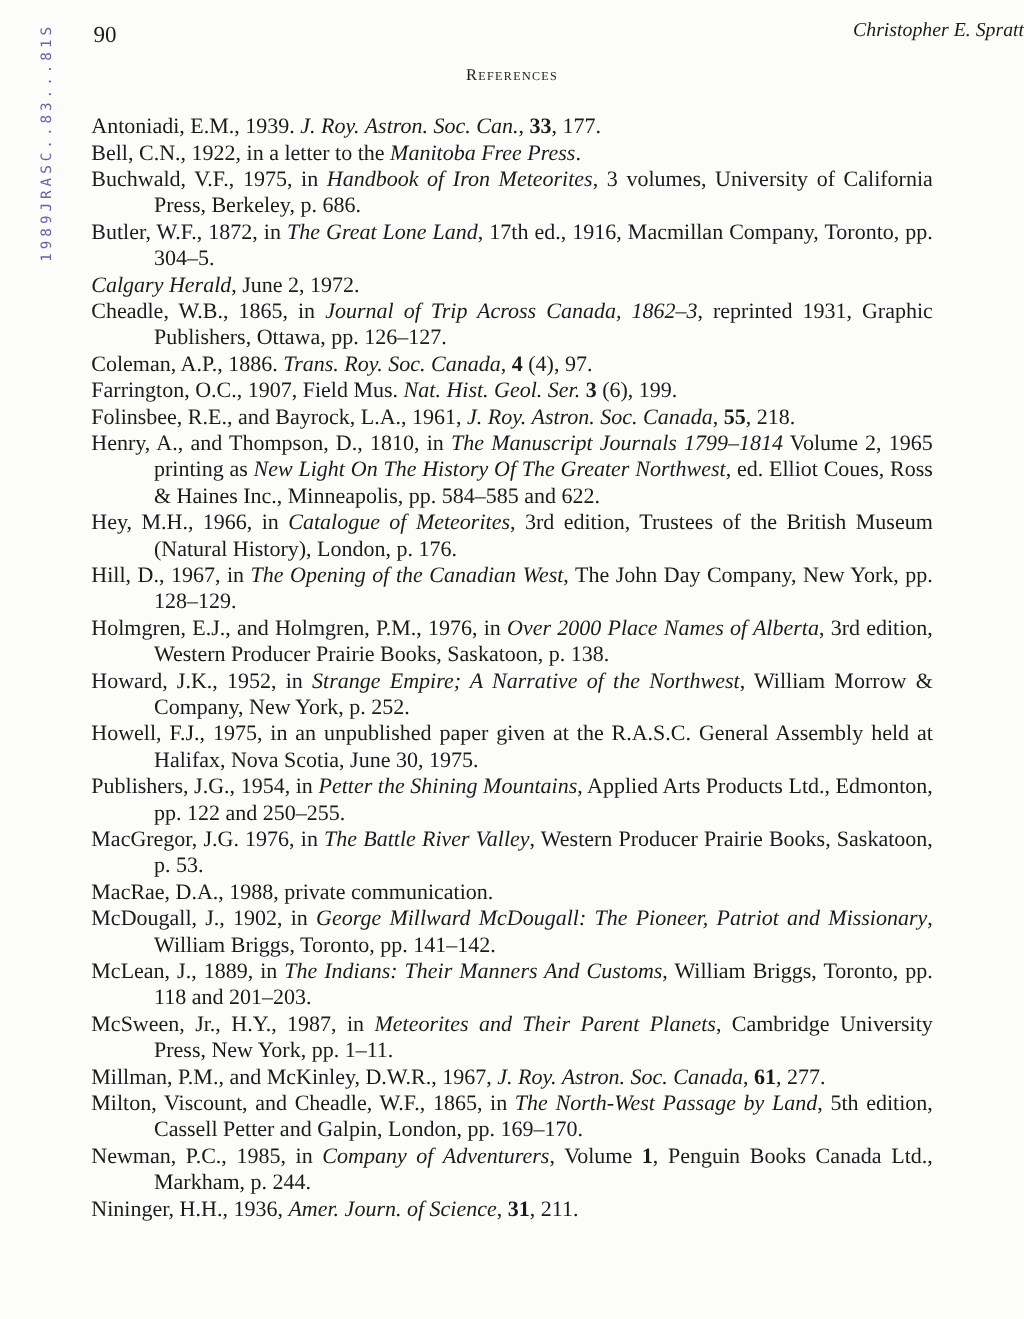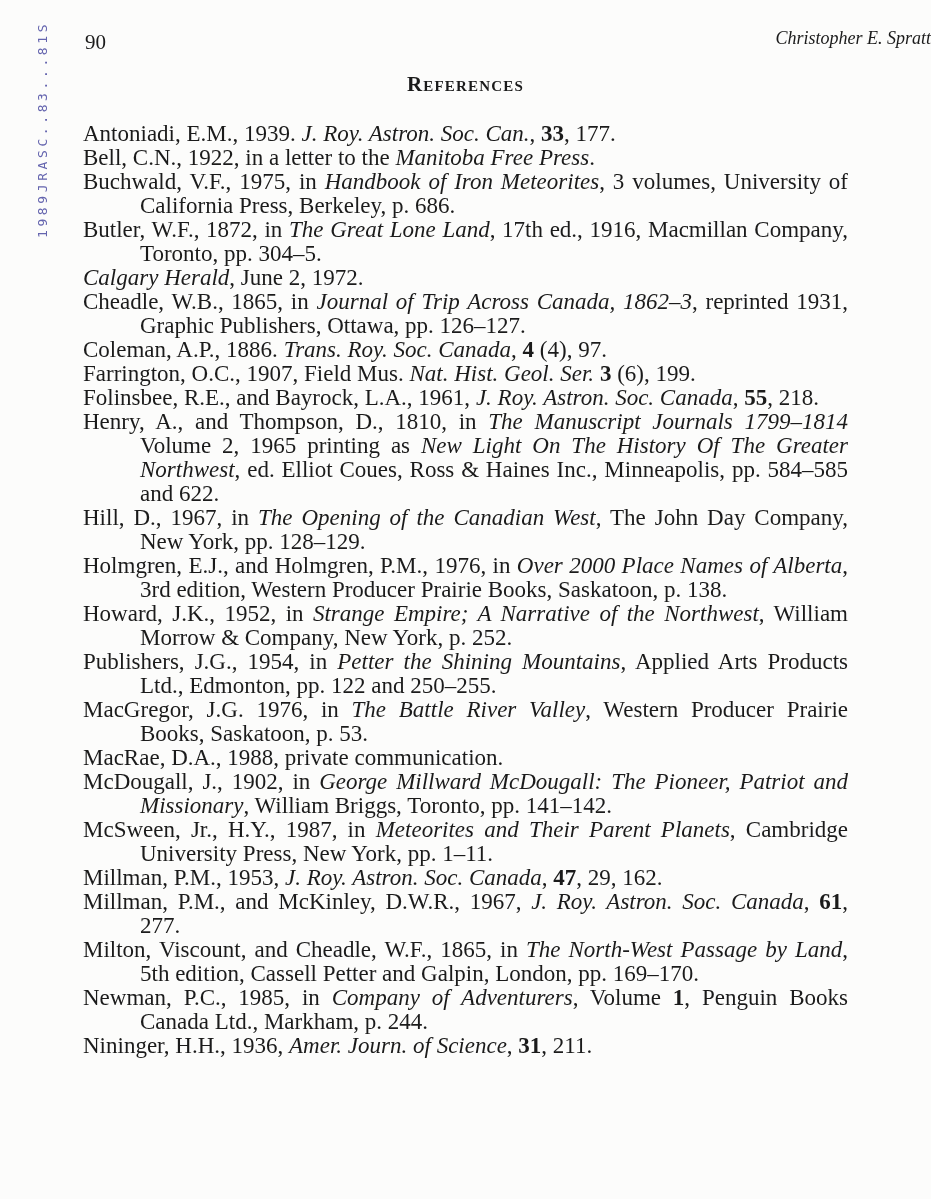--- a/index.html
+++ b/index.html
@@ -30,7 +30,7 @@
   .header {
     position: relative;
     height: 32px;
-    margin-top: 28px;
+    margin-top: 17px;
   }
   .pagenum {
     position: absolute;

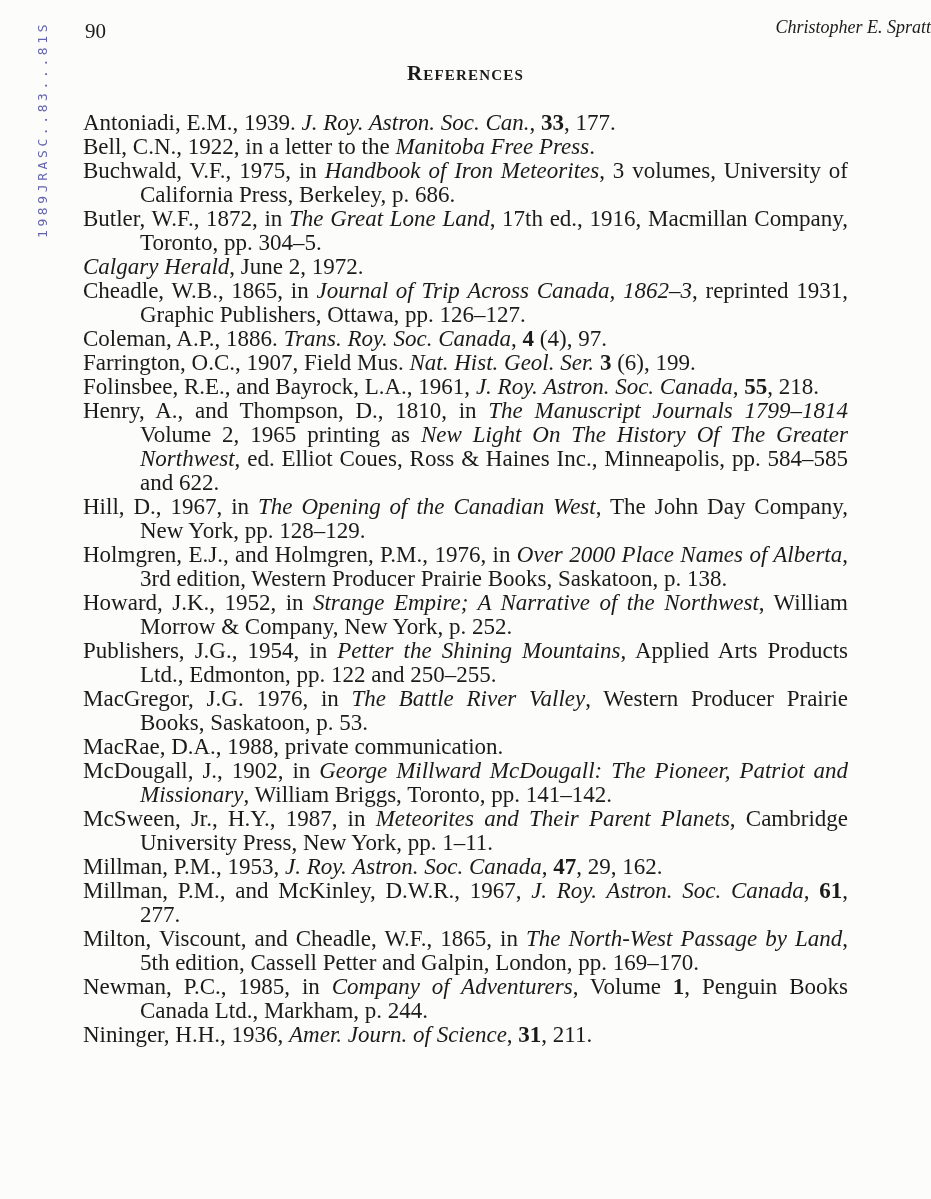--- a/index.html
+++ b/index.html
@@ -47,8 +47,8 @@
   .section-heading {
     margin: 12px 0 0 0;
     text-align: center;
-    font-weight: bold;
-    font-size: 21px;
+    font-weight: normal;
+    font-size: 15px;
     font-variant: small-caps;
     letter-spacing: 1.2px;
   }

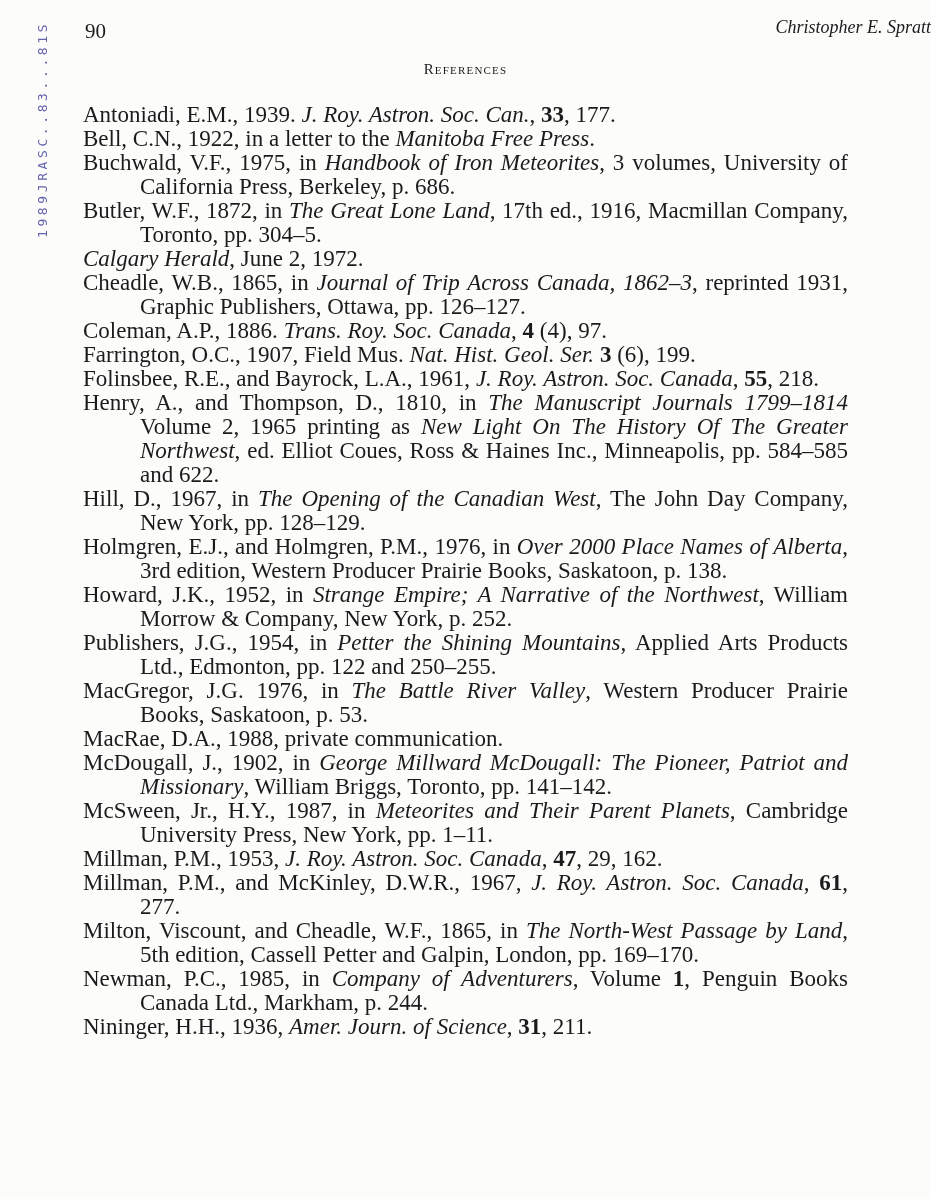--- a/index.html
+++ b/index.html
@@ -59,7 +59,7 @@
     margin: 0;
     padding-left: 57px;
     text-indent: -57px;
-    font-size: 23px;
+    font-size: 20px;
     line-height: 24px;
     text-align: justify;
   }

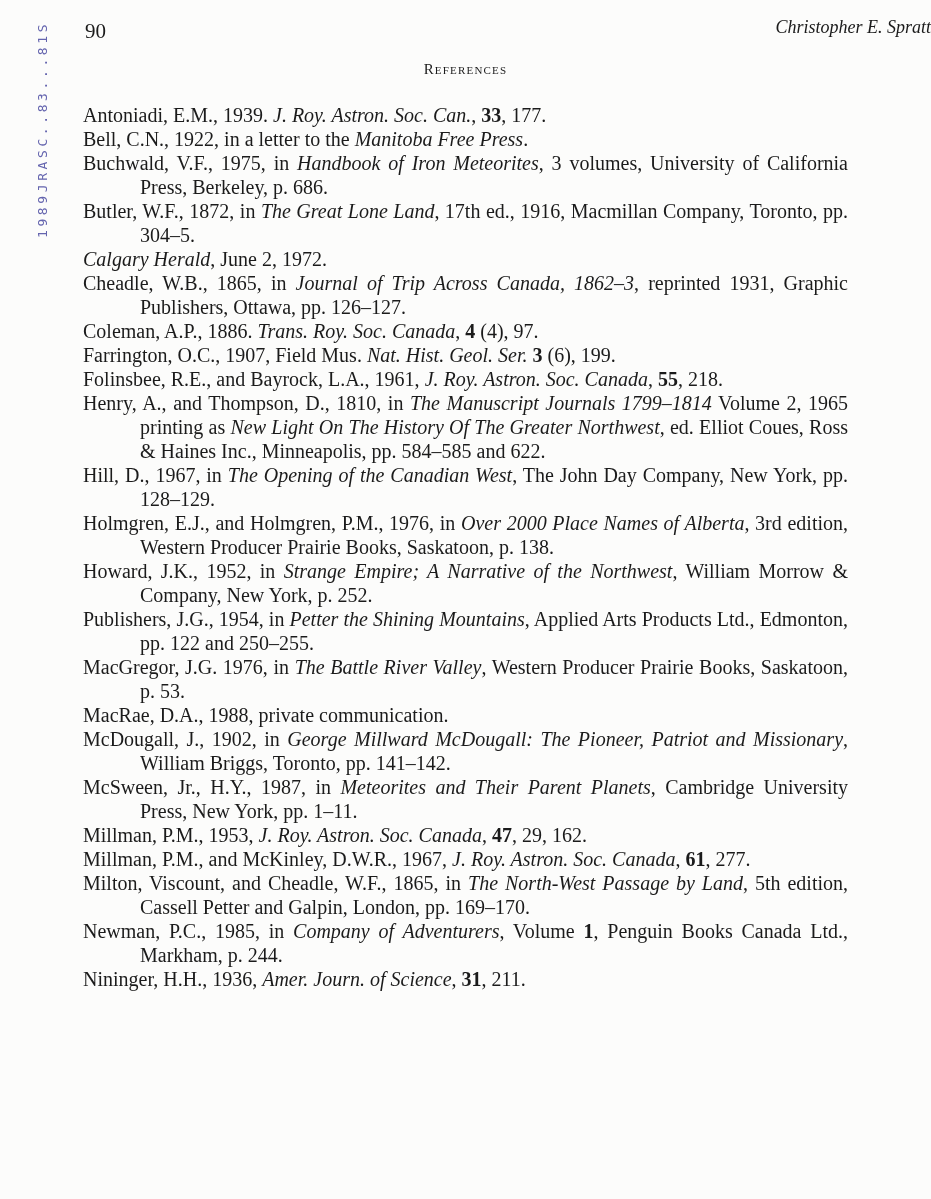--- a/index.html
+++ b/index.html
@@ -90,6 +90,7 @@
       <p class="ref"><span>Farrington, O.C., 1907, Field Mus. </span><span class="it">Nat. Hist. Geol. Ser.</span><span> </span><span class="bo">3</span><span> (6), 199.</span></p>
       <p class="ref"><span>Folinsbee, R.E., and Bayrock, L.A., 1961, </span><span class="it">J. Roy. Astron. Soc. Canada</span><span>, </span><span class="bo">55</span><span>, 218.</span></p>
       <p class="ref"><span>Henry, A., and Thompson, D., 1810, in </span><span class="it">The Manuscript Journals 1799–1814</span><span> Volume 2, 1965 printing as </span><span class="it">New Light On The History Of The Greater Northwest</span><span>, ed. Elliot Coues, Ross &amp; Haines Inc., Minneapolis, pp. 584–585 and 622.</span></p>
+      <p class="ref"><span>Hey, M.H., 1966, in </span><span class="it">Catalogue of Meteorites</span><span>, 3rd edition, Trustees of the British Museum (Natural History), London, p. 176.</span></p>
       <p class="ref"><span>Hill, D., 1967, in </span><span class="it">The Opening of the Canadian West</span><span>, The John Day Company, New York, pp. 128–129.</span></p>
       <p class="ref"><span>Holmgren, E.J., and Holmgren, P.M., 1976, in </span><span class="it">Over 2000 Place Names of Alberta</span><span>, 3rd edition, Western Producer Prairie Books, Saskatoon, p. 138.</span></p>
       <p class="ref"><span>Howard, J.K., 1952, in </span><span class="it">Strange Empire; A Narrative of the Northwest</span><span>, William Morrow &amp; Company, New York, p. 252.</span></p>

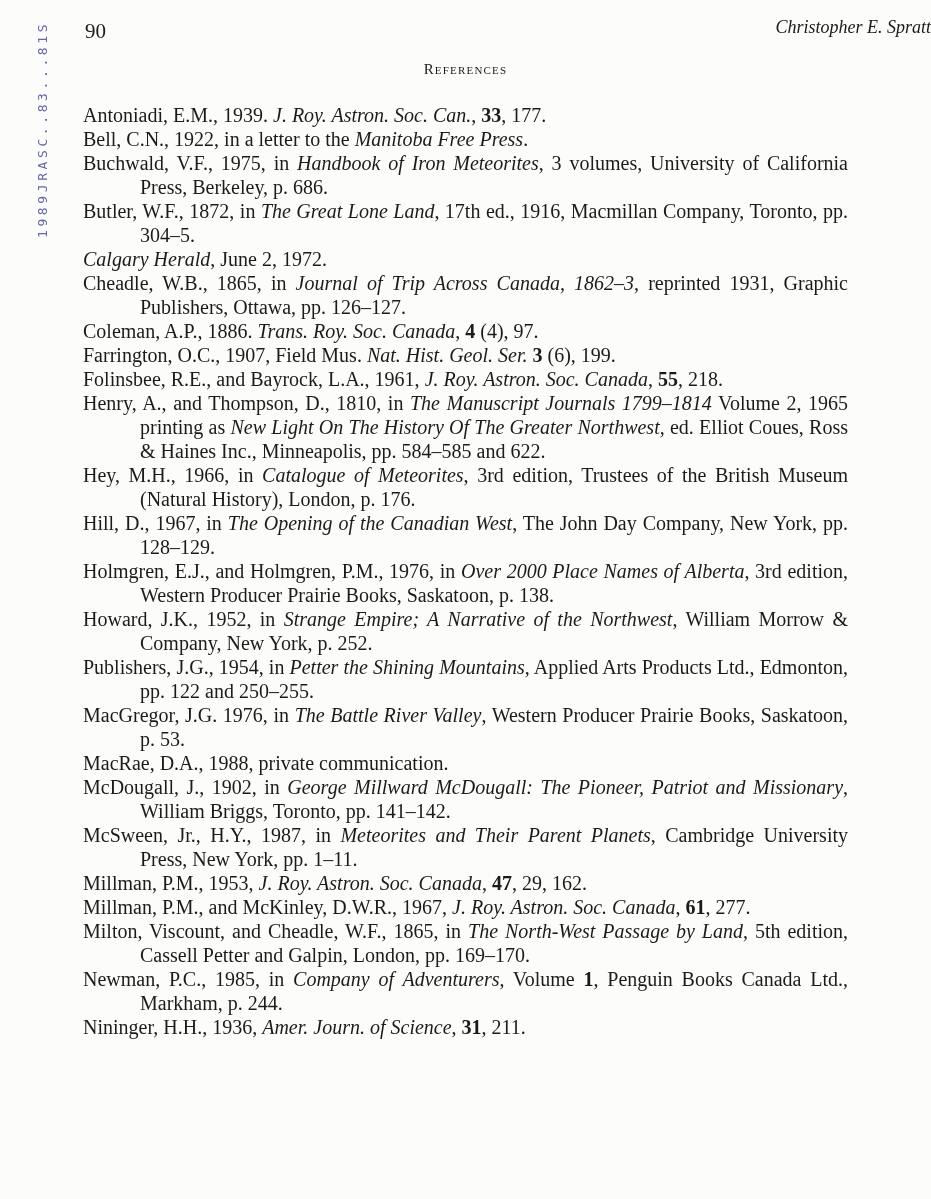--- a/index.html
+++ b/index.html
@@ -94,6 +94,7 @@
       <p class="ref"><span>Hill, D., 1967, in </span><span class="it">The Opening of the Canadian West</span><span>, The John Day Company, New York, pp. 128–129.</span></p>
       <p class="ref"><span>Holmgren, E.J., and Holmgren, P.M., 1976, in </span><span class="it">Over 2000 Place Names of Alberta</span><span>, 3rd edition, Western Producer Prairie Books, Saskatoon, p. 138.</span></p>
       <p class="ref"><span>Howard, J.K., 1952, in </span><span class="it">Strange Empire; A Narrative of the Northwest</span><span>, William Morrow &amp; Company, New York, p. 252.</span></p>
+      <p class="ref"><span>Howell, F.J., 1975, in an unpublished paper given at the R.A.S.C. General Assembly held at Halifax, Nova Scotia, June 30, 1975.</span></p>
       <p class="ref"><span>Publishers, J.G., 1954, in </span><span class="it">Petter the Shining Mountains</span><span>, Applied Arts Products Ltd., Edmonton, pp. 122 and 250–255.</span></p>
       <p class="ref"><span>MacGregor, J.G. 1976, in </span><span class="it">The Battle River Valley</span><span>, Western Producer Prairie Books, Saskatoon, p. 53.</span></p>
       <p class="ref"><span>MacRae, D.A., 1988, private communication.</span></p>

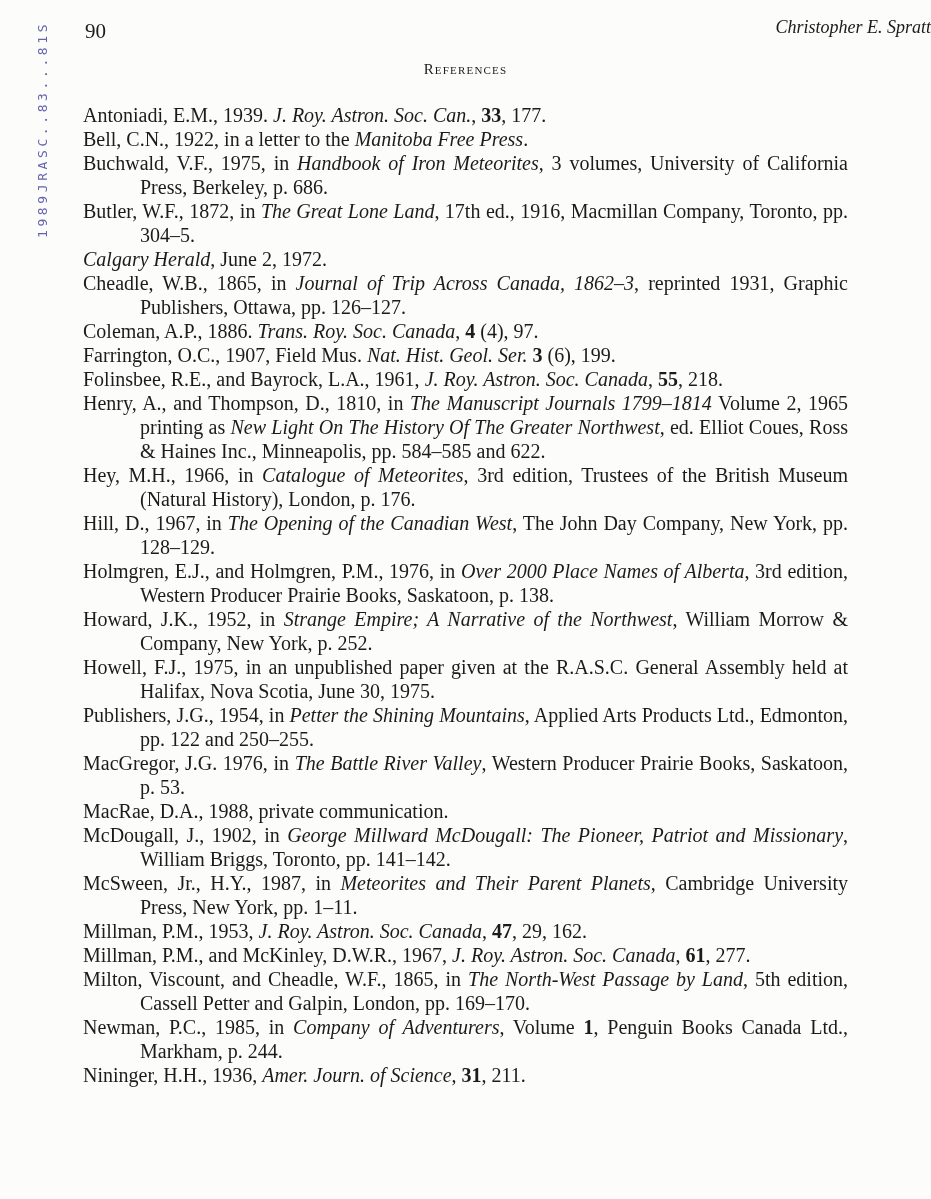--- a/index.html
+++ b/index.html
@@ -99,6 +99,7 @@
       <p class="ref"><span>MacGregor, J.G. 1976, in </span><span class="it">The Battle River Valley</span><span>, Western Producer Prairie Books, Saskatoon, p. 53.</span></p>
       <p class="ref"><span>MacRae, D.A., 1988, private communication.</span></p>
       <p class="ref"><span>McDougall, J., 1902, in </span><span class="it">George Millward McDougall: The Pioneer, Patriot and Missionary</span><span>, William Briggs, Toronto, pp. 141–142.</span></p>
+      <p class="ref"><span>McLean, J., 1889, in </span><span class="it">The Indians: Their Manners And Customs</span><span>, William Briggs, Toronto, pp. 118 and 201–203.</span></p>
       <p class="ref"><span>McSween, Jr., H.Y., 1987, in </span><span class="it">Meteorites and Their Parent Planets</span><span>, Cambridge University Press, New York, pp. 1–11.</span></p>
       <p class="ref"><span>Millman, P.M., 1953, </span><span class="it">J. Roy. Astron. Soc. Canada</span><span>, </span><span class="bo">47</span><span>, 29, 162.</span></p>
       <p class="ref"><span>Millman, P.M., and McKinley, D.W.R., 1967, </span><span class="it">J. Roy. Astron. Soc. Canada</span><span>, </span><span class="bo">61</span><span>, 277.</span></p>

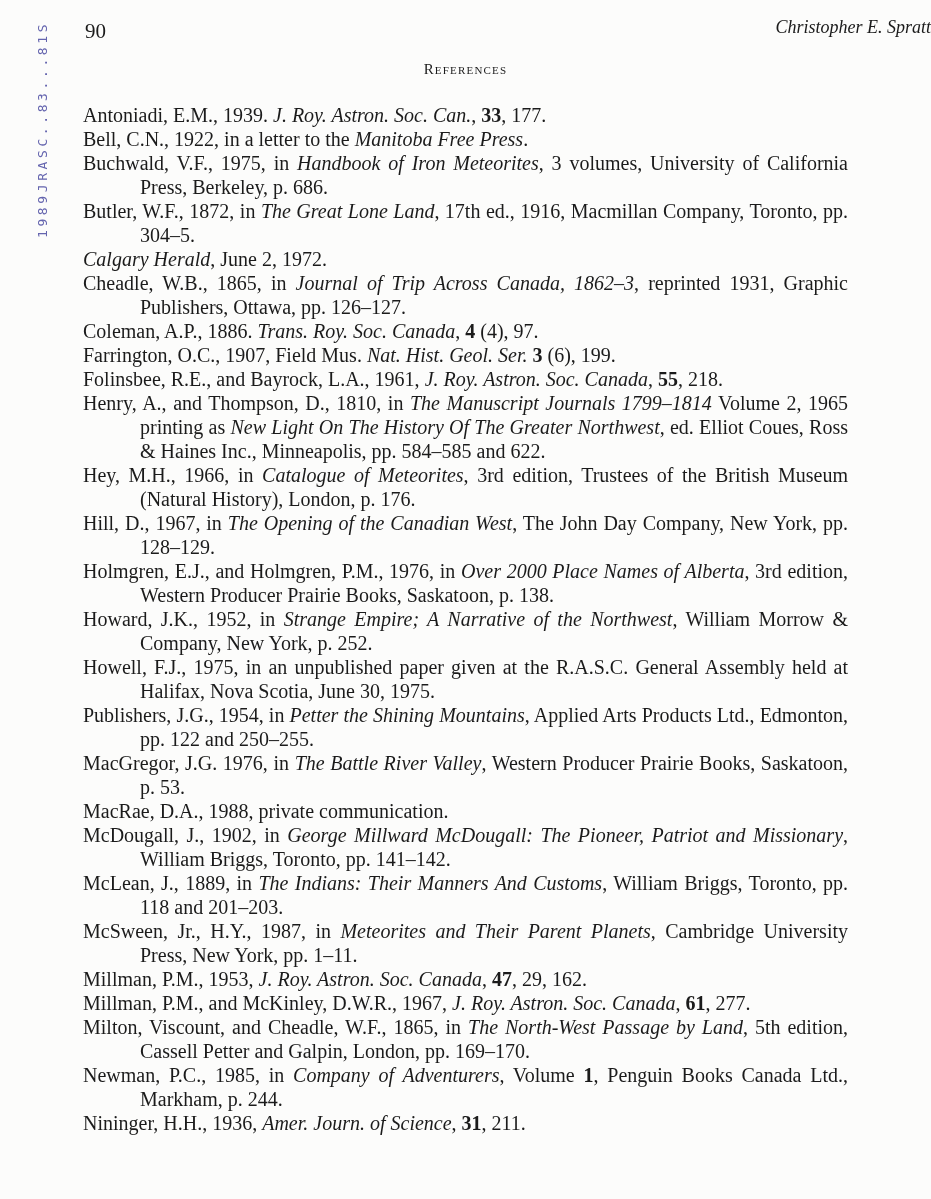--- a/index.html
+++ b/index.html
@@ -101,7 +101,6 @@
       <p class="ref"><span>McDougall, J., 1902, in </span><span class="it">George Millward McDougall: The Pioneer, Patriot and Missionary</span><span>, William Briggs, Toronto, pp. 141–142.</span></p>
       <p class="ref"><span>McLean, J., 1889, in </span><span class="it">The Indians: Their Manners And Customs</span><span>, William Briggs, Toronto, pp. 118 and 201–203.</span></p>
       <p class="ref"><span>McSween, Jr., H.Y., 1987, in </span><span class="it">Meteorites and Their Parent Planets</span><span>, Cambridge University Press, New York, pp. 1–11.</span></p>
-      <p class="ref"><span>Millman, P.M., 1953, </span><span class="it">J. Roy. Astron. Soc. Canada</span><span>, </span><span class="bo">47</span><span>, 29, 162.</span></p>
       <p class="ref"><span>Millman, P.M., and McKinley, D.W.R., 1967, </span><span class="it">J. Roy. Astron. Soc. Canada</span><span>, </span><span class="bo">61</span><span>, 277.</span></p>
       <p class="ref"><span>Milton, Viscount, and Cheadle, W.F., 1865, in </span><span class="it">The North-West Passage by Land</span><span>, 5th edition, Cassell Petter and Galpin, London, pp. 169–170.</span></p>
       <p class="ref"><span>Newman, P.C., 1985, in </span><span class="it">Company of Adventurers</span><span>, Volume </span><span class="bo">1</span><span>, Penguin Books Canada Ltd., Markham, p. 244.</span></p>

